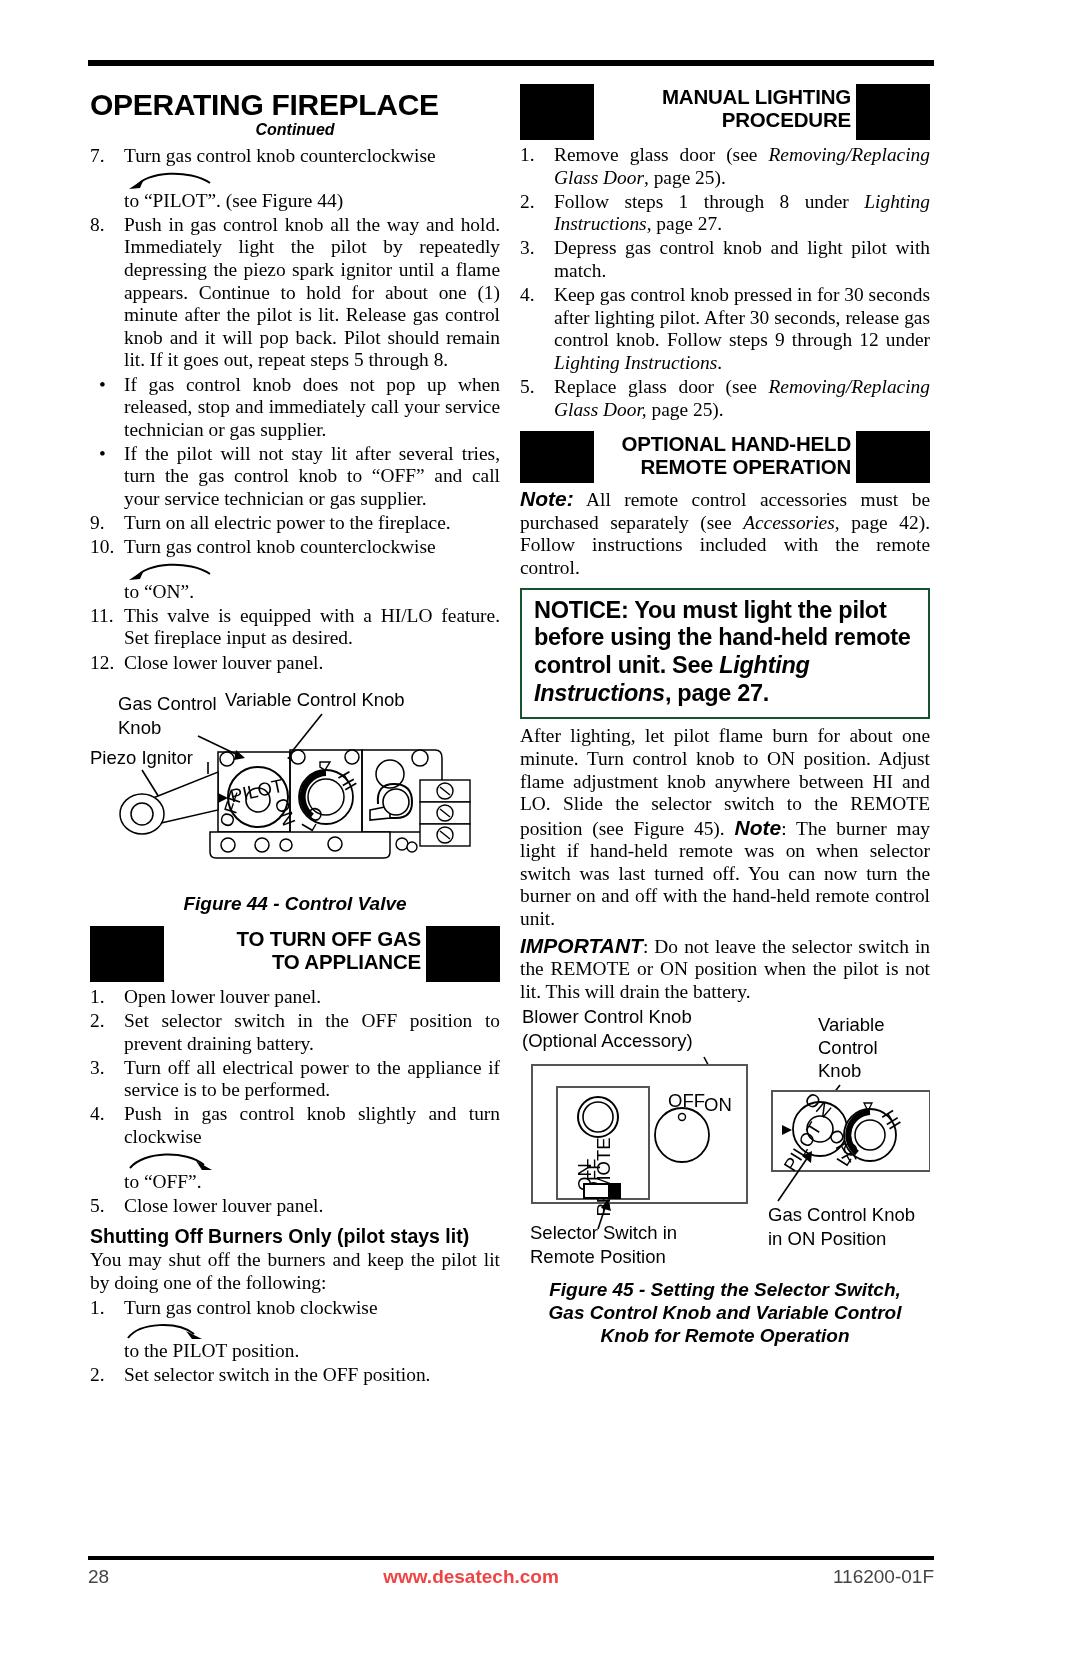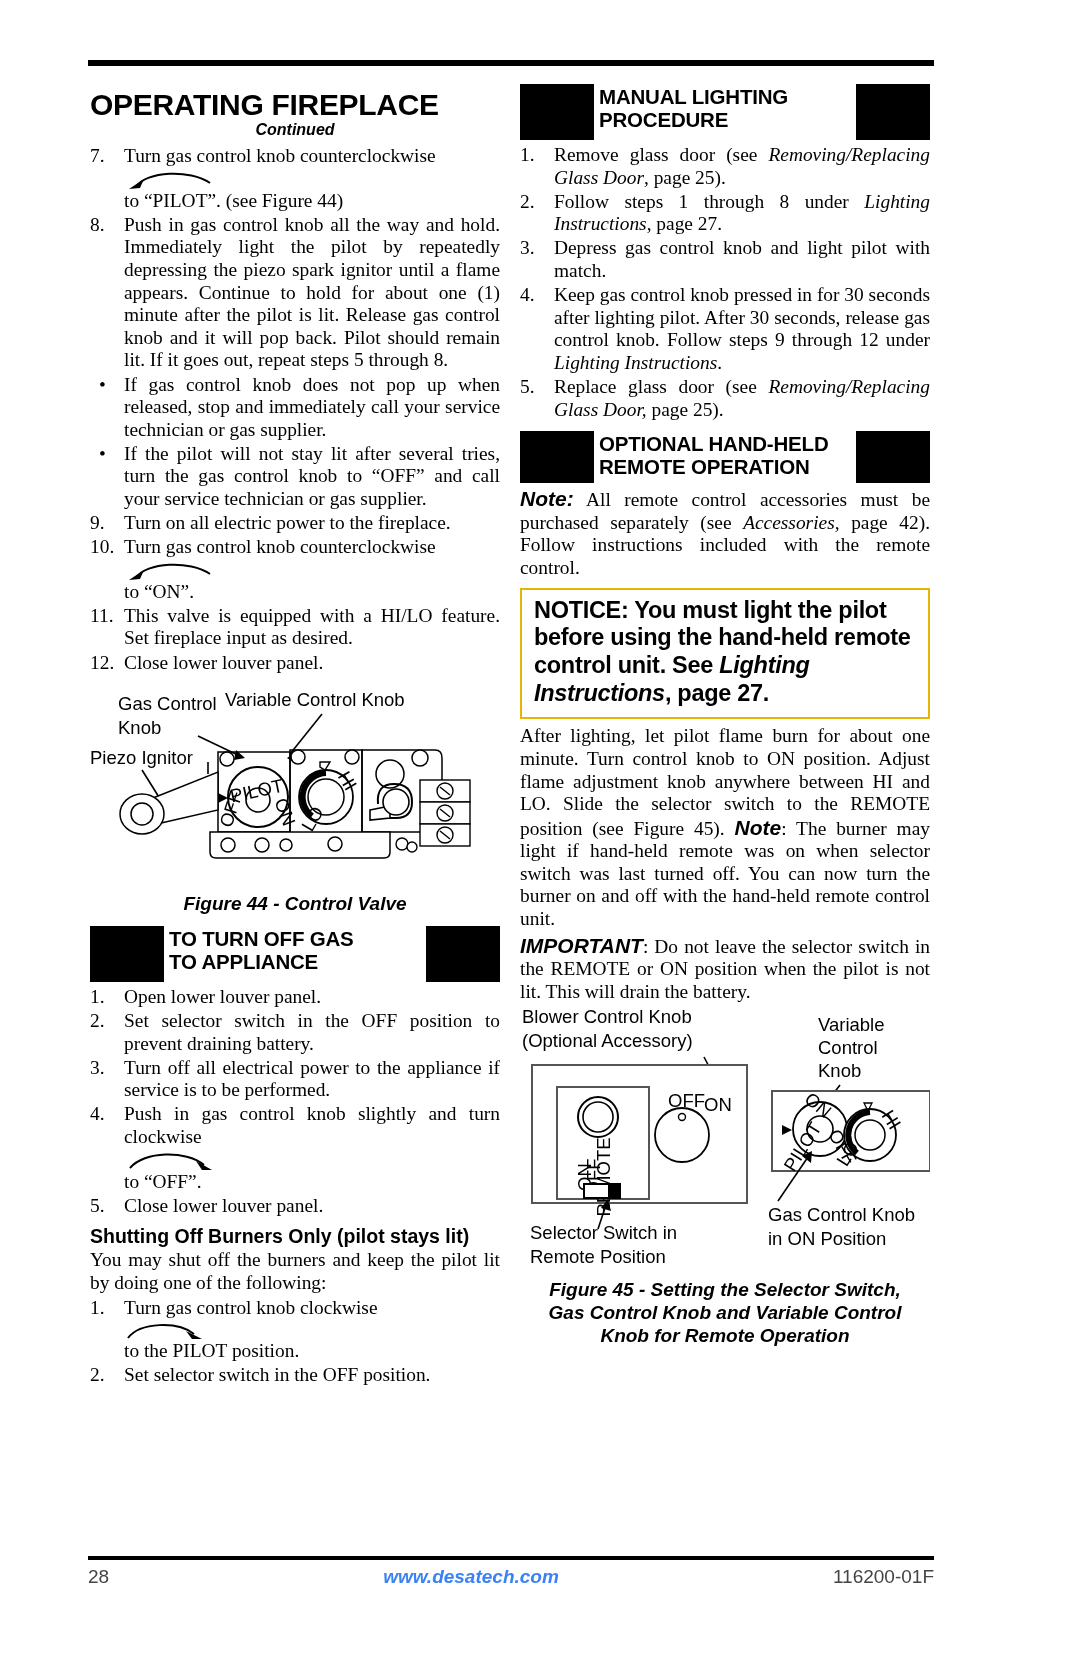--- a/index.html
+++ b/index.html
@@ -73,7 +73,7 @@
     font-weight: bold;
     font-size: 20.5px;
     line-height: 1.13;
-    text-align: left;
+    text-align: right;
     padding: 1px 5px 0 5px;
     letter-spacing: -0.2px;
   }

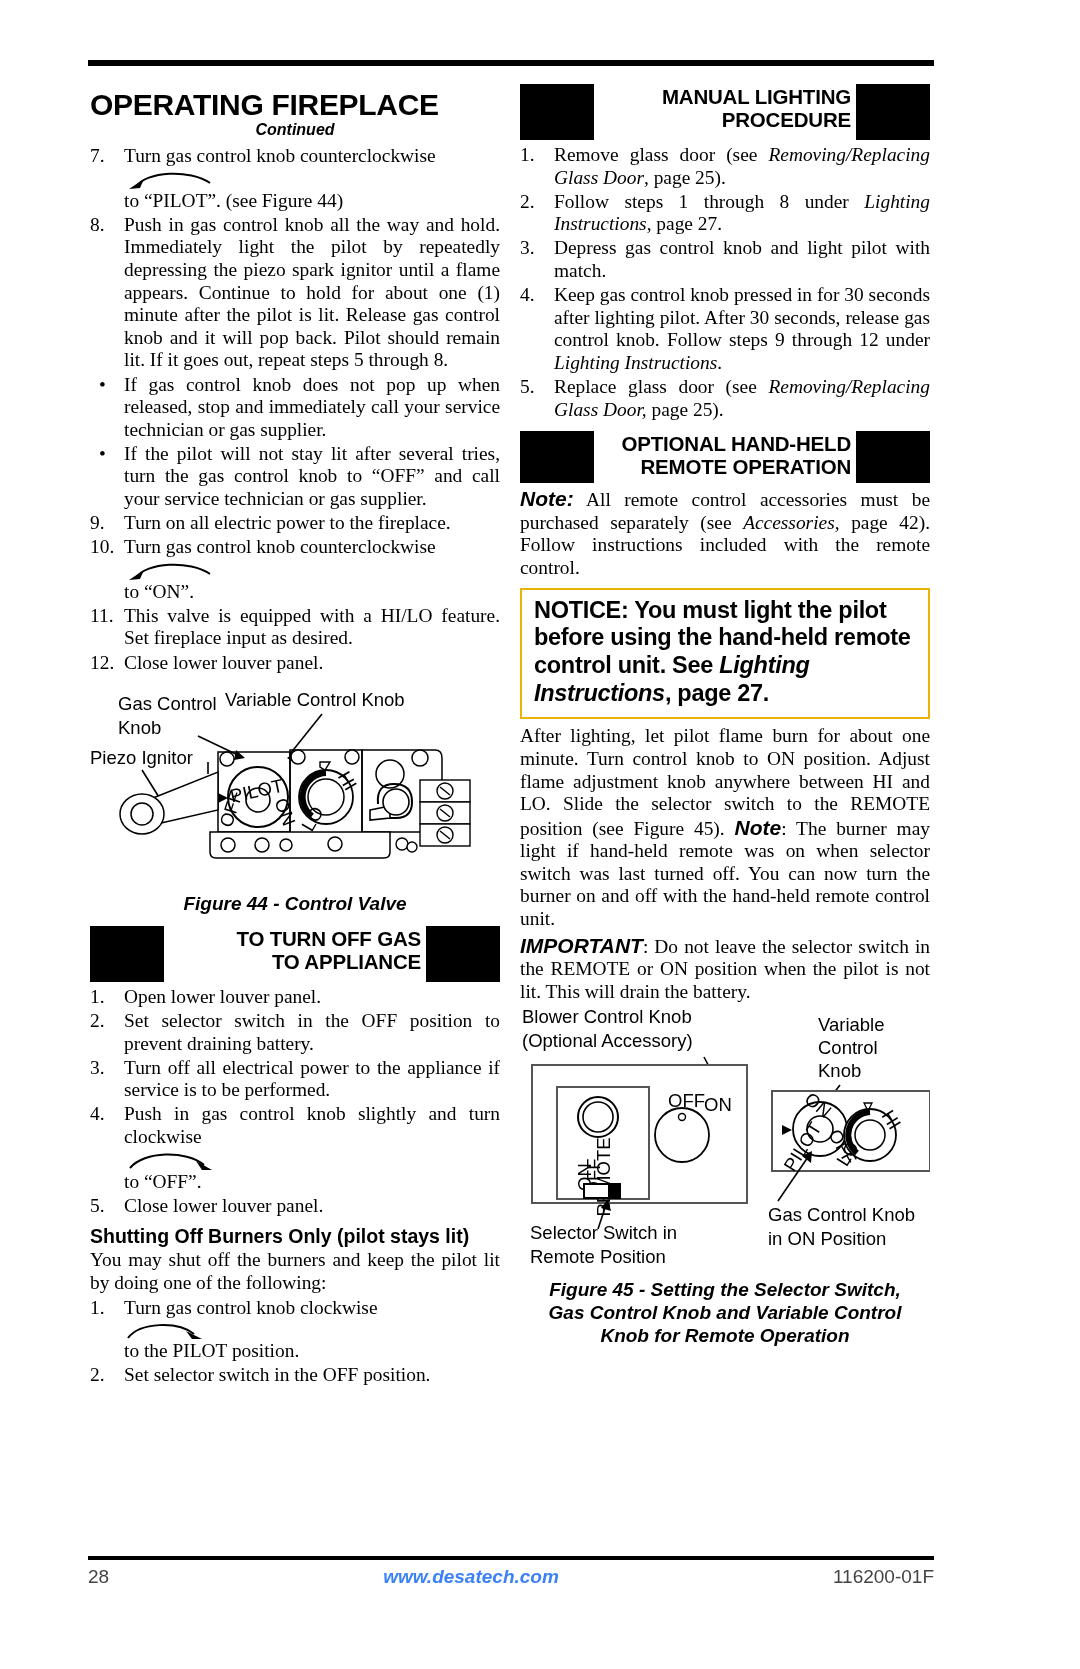--- a/index.html
+++ b/index.html
@@ -126,7 +126,7 @@
   }
   
   .notice {
-    border: 2px solid #eab308;
+    border: 2px solid #14532d;
     padding: 7px 10px 9px 12px;
     margin: 8px 0 6px 0;
     font-family: "Liberation Sans", sans-serif;

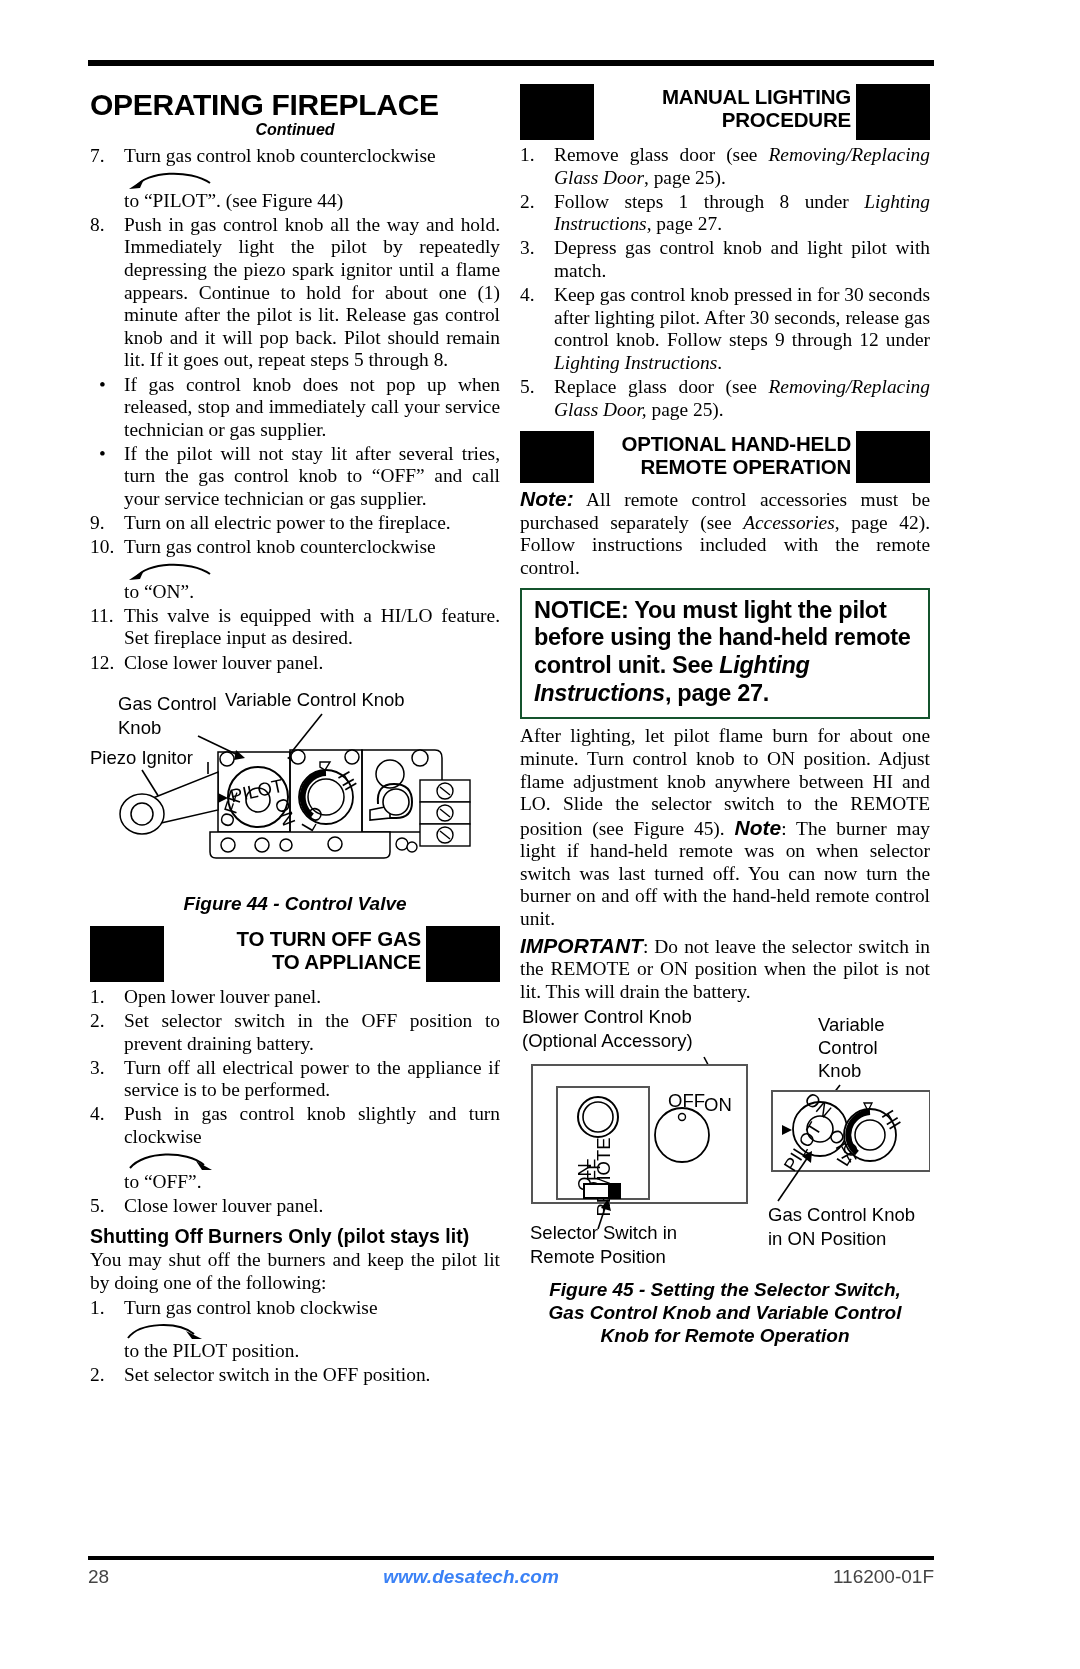--- a/index.html
+++ b/index.html
@@ -172,8 +172,7 @@
   }
   .footer .mid {
     font-weight: bold;
-    color: #3b82f6;
-    font-style: italic;
+    color: #ef4444;
   }
   svg { display: block; }
 </style>

